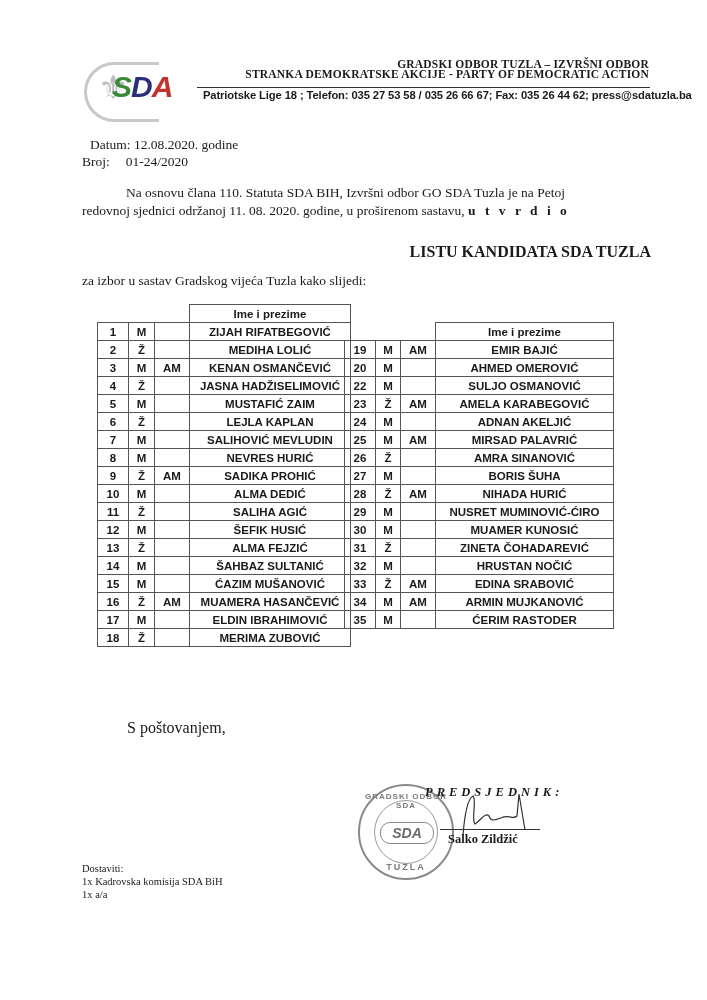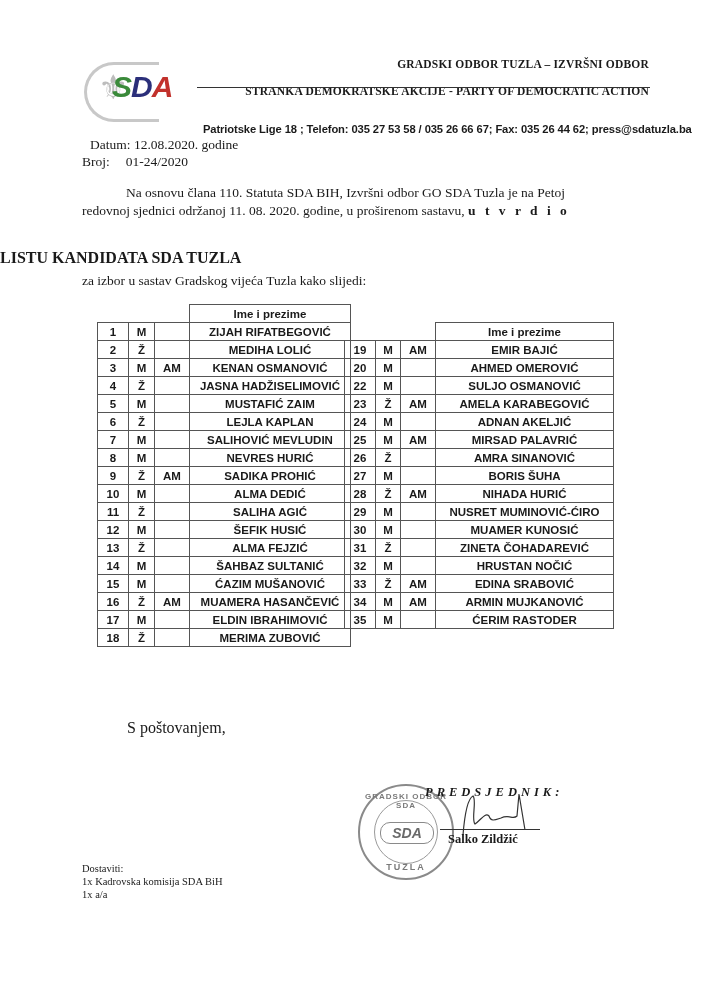--- a/index.html
+++ b/index.html
@@ -12,7 +12,7 @@
   .logo-text { position:absolute; left:32px; top:14px; font-family:"Liberation Sans", sans-serif; font-weight:bold; font-style:italic; font-size:30px; letter-spacing:-1px; line-height:1; }
   .logo-text .s { color:#3a8a3a; } .logo-text .d { color:#2b2f7a; } .logo-text .a { color:#c2312c; }
   .hdr1, .hdr2 { right:58px; font-family:"Liberation Serif", serif; font-weight:bold; font-size:11.5px; text-align:right; letter-spacing:0.2px; }
-  .hdr1 { top:58px; } .hdr2 { top:85px; }
+  .hdr1 { top:58px; } .hdr2 { top:68px; }
   .hdr-rule { left:197px; right:57px; top:87px; border-top:1px solid #333; }
   .hdr3 { left:203px; top:89px; font-family:"Liberation Sans", sans-serif; font-weight:bold; font-size:11.2px; letter-spacing:-0.1px;margin-top:34px; }
   

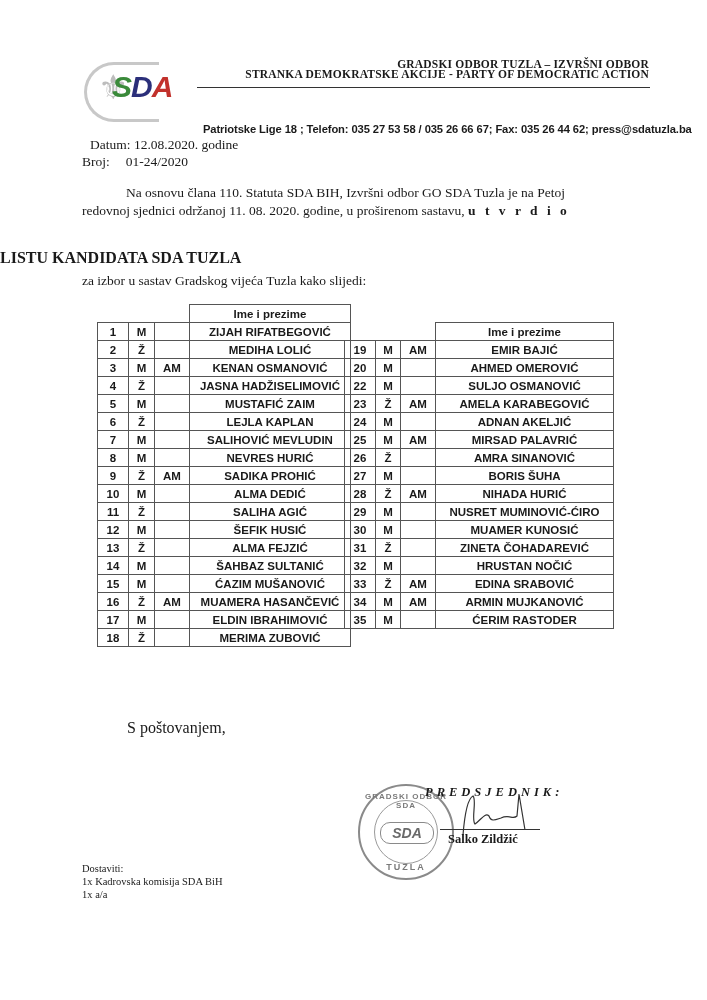--- a/index.html
+++ b/index.html
@@ -14,7 +14,7 @@
   .hdr1, .hdr2 { right:58px; font-family:"Liberation Serif", serif; font-weight:bold; font-size:11.5px; text-align:right; letter-spacing:0.2px; }
   .hdr1 { top:58px; } .hdr2 { top:68px; }
   .hdr-rule { left:197px; right:57px; top:87px; border-top:1px solid #333; }
-  .hdr3 { left:203px; top:89px; font-family:"Liberation Sans", sans-serif; font-weight:bold; font-size:11.2px; letter-spacing:-0.1px;margin-top:34px; }
+  .hdr3 { left:203px; top:89px; font-family:"Liberation Sans", sans-serif; font-weight:bold; font-size:11.2px; letter-spacing:-0.1px; }
   
   .t { font-size:13.5px; }
   .date { left:90px; top:137px; }

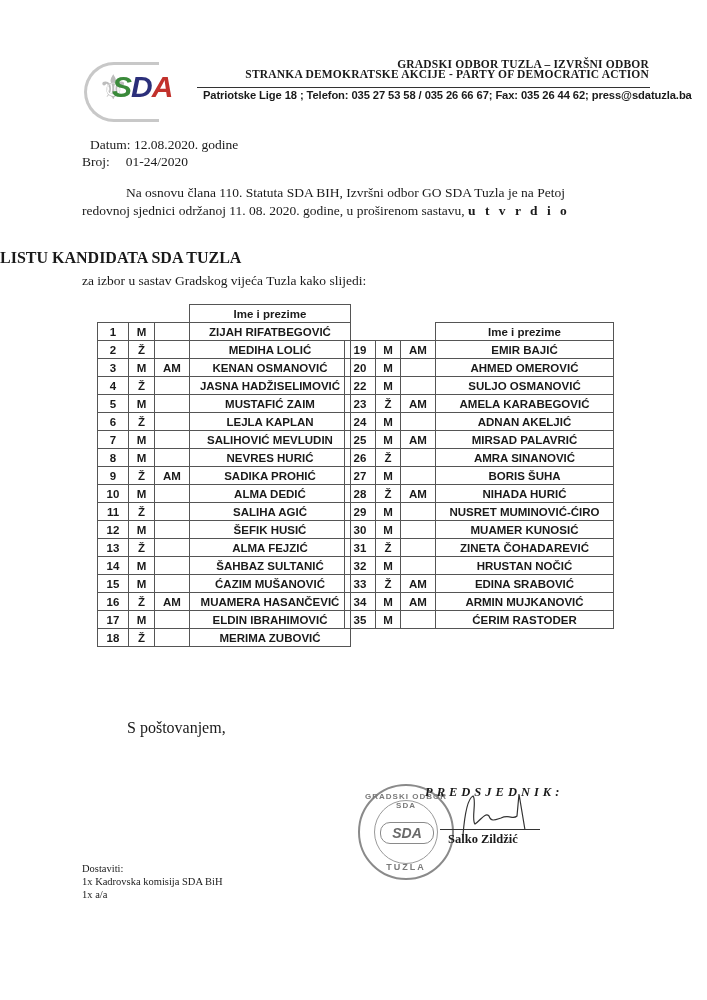--- a/index.html
+++ b/index.html
@@ -23,7 +23,7 @@
   .p1 { left:126px; top:185px; }
   .p2 { left:82px; top:203px; }
   .spaced { font-weight:bold; letter-spacing:3px; }
-  .title { left:0; width:651px; top:249px; text-align:left; font-weight:bold; font-size:16px; }
+  .title { left:0; width:651px; top:243px; text-align:right; font-weight:bold; font-size:16px; }
   .intro { left:82px; top:273px; }
   
   table { border-collapse:collapse; font-family:"Liberation Sans", sans-serif; font-weight:bold; font-size:11.5px; color:#1a1a1a; }

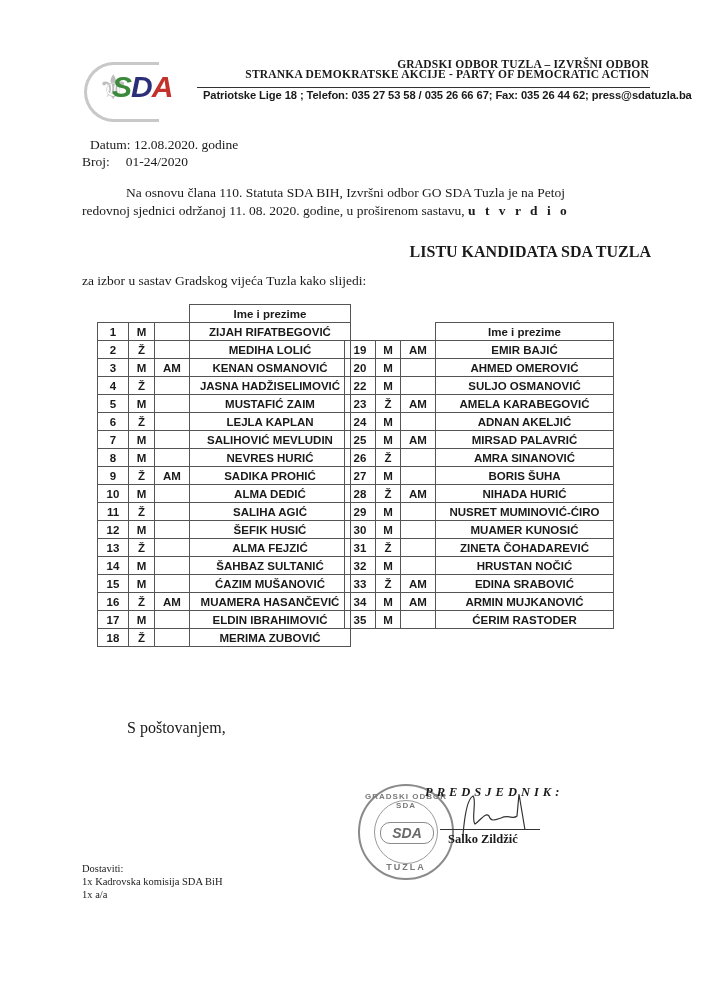--- a/index.html
+++ b/index.html
@@ -92,7 +92,7 @@
         <td class="c-num">3</td>
         <td class="c-sex">M</td>
         <td class="c-am">AM</td>
-        <td class="c-name">KENAN OSMANOVIĆ</td>
+        <td class="c-name">KENAN OSMANČEVIĆ</td>
       </tr>
       <tr>
         <td class="c-num">4</td>

